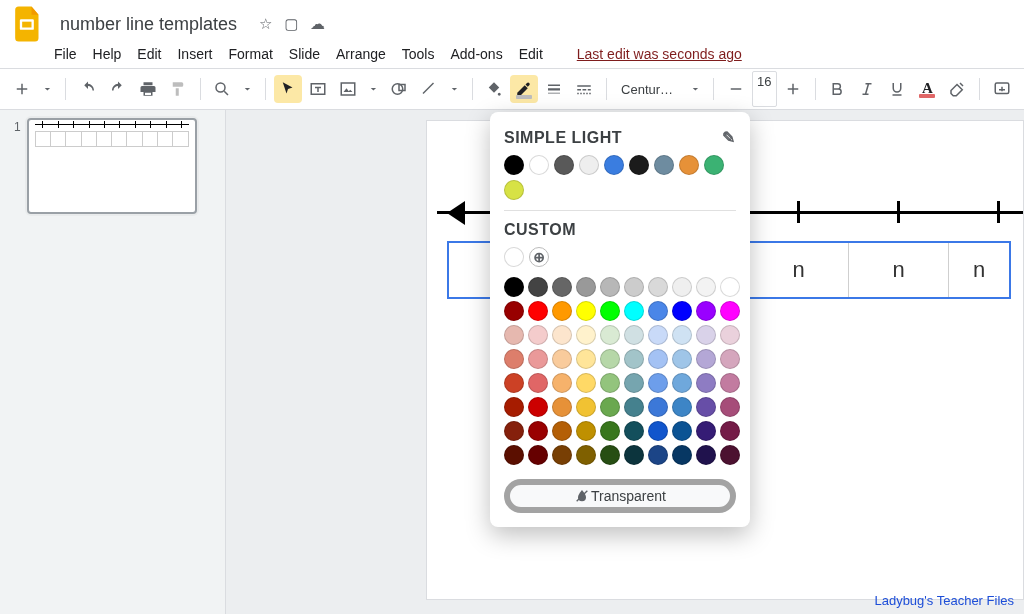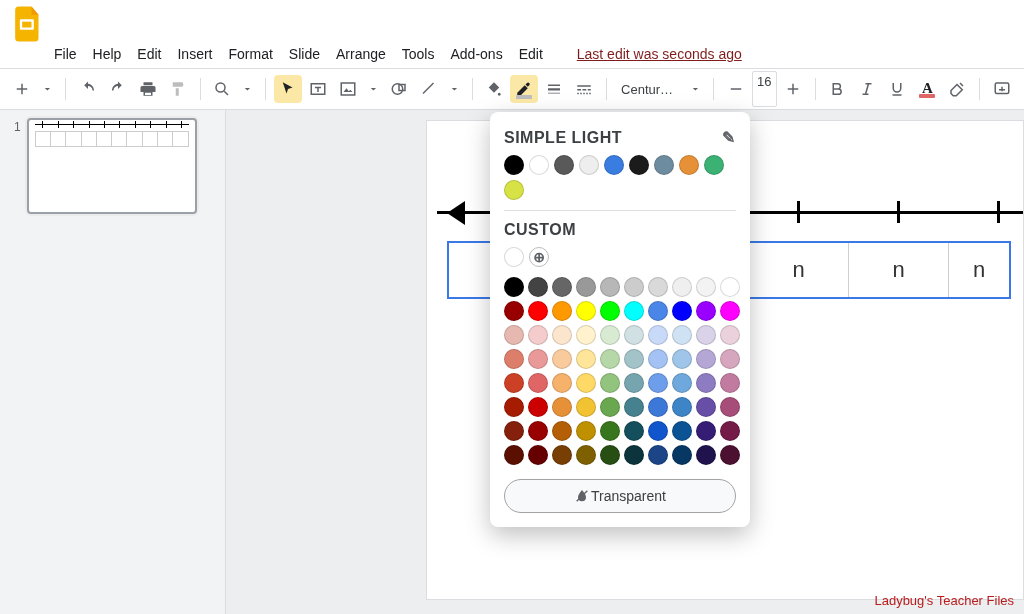--- a/index.html
+++ b/index.html
@@ -78,6 +78,16 @@
         <rect x="5" y="11" width="12" height="9" rx="1" fill="#fff"></rect>
         <rect x="7" y="13" width="8" height="5" fill="#f4b400"></rect>
       </svg>
+  </div>
+  <div class="title-col">
+    <div class="title-row">
+      <span class="doc-title">number line templates</span>
+      <span class="title-icons">
+        <span>☆</span>
+        <span>▢</span>
+        <span>☁</span>
+      </span>
+    </div>
   </div>
 </div>
 <div class="menu-bar">

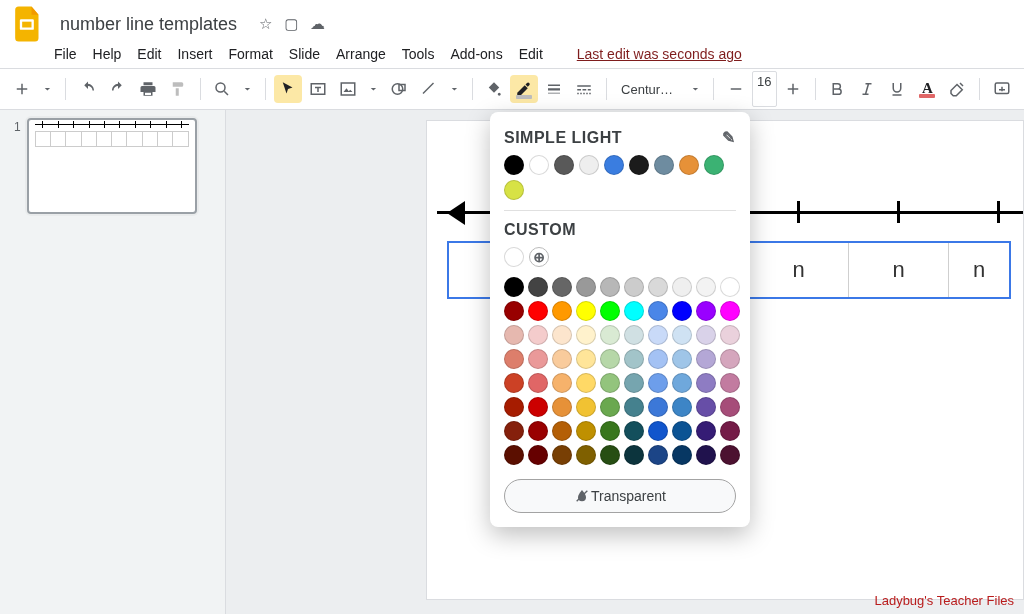--- a/index.html
+++ b/index.html
@@ -62,7 +62,7 @@
   .swatch { width:20px; height:20px; border-radius:50%; border:1px solid rgba(0,0,0,0.15); cursor:pointer; }
   .cp-hr { height:1px; background:#e0e0e0; margin:4px 0 10px 0; }
   .grid-swatches { display:grid; grid-template-columns: repeat(10, 20px); gap:4px; margin-bottom:14px; }
-  .trans-btn { width:100%; height:34px; border:1px solid #a3a3a3; border-radius:17px; background:#f8f9fa; display:flex; align-items:center; justify-content:center; gap:1px; cursor:pointer; font-size:14px; color:#3c4043; }
+  .trans-btn { width:100%; height:34px; border:6px solid #a3a3a3; border-radius:17px; background:#f8f9fa; display:flex; align-items:center; justify-content:center; gap:1px; cursor:pointer; font-size:14px; color:#3c4043; }
   .add-circle { width:20px; height:20px; border-radius:50%; border:1px solid #bbb; display:flex; align-items:center; justify-content:center; color:#5f6368; font-weight:bold; font-size:14px; line-height:1; }
 
   .watermark { position:absolute; bottom:6px; right:10px; font-size:13px; color:#b91c1c; }

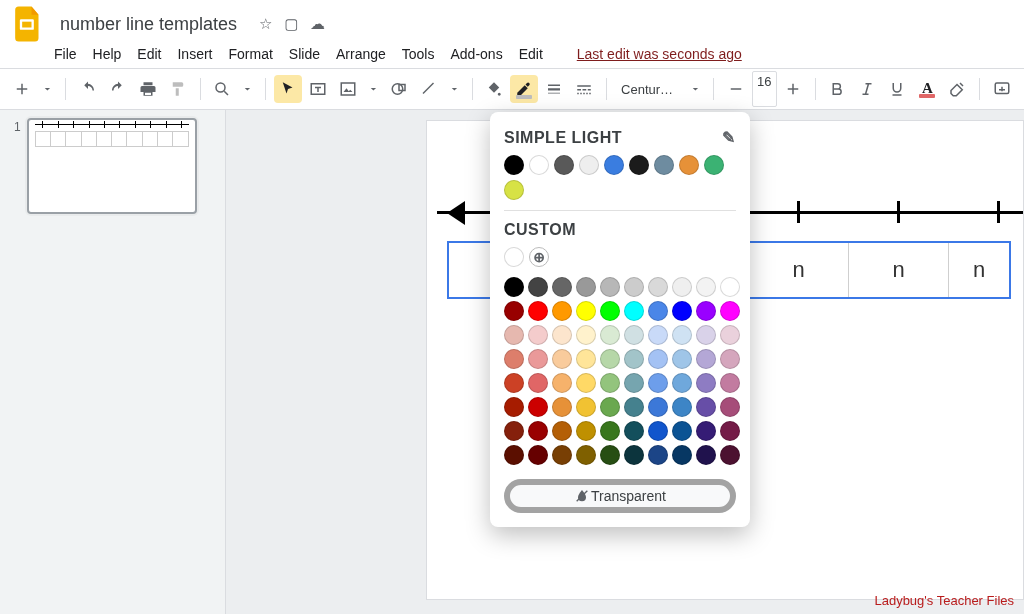--- a/index.html
+++ b/index.html
@@ -65,7 +65,7 @@
   .trans-btn { width:100%; height:34px; border:6px solid #a3a3a3; border-radius:17px; background:#f8f9fa; display:flex; align-items:center; justify-content:center; gap:1px; cursor:pointer; font-size:14px; color:#3c4043; }
   .add-circle { width:20px; height:20px; border-radius:50%; border:1px solid #bbb; display:flex; align-items:center; justify-content:center; color:#5f6368; font-weight:bold; font-size:14px; line-height:1; }
 
-  .watermark { position:absolute; bottom:6px; right:10px; font-size:13px; color:#b91c1c; }
+  .watermark { position:absolute; bottom:6px; right:10px; font-size:13px; color:#1d4ed8; }
 </style>
 </head>
 <body>

